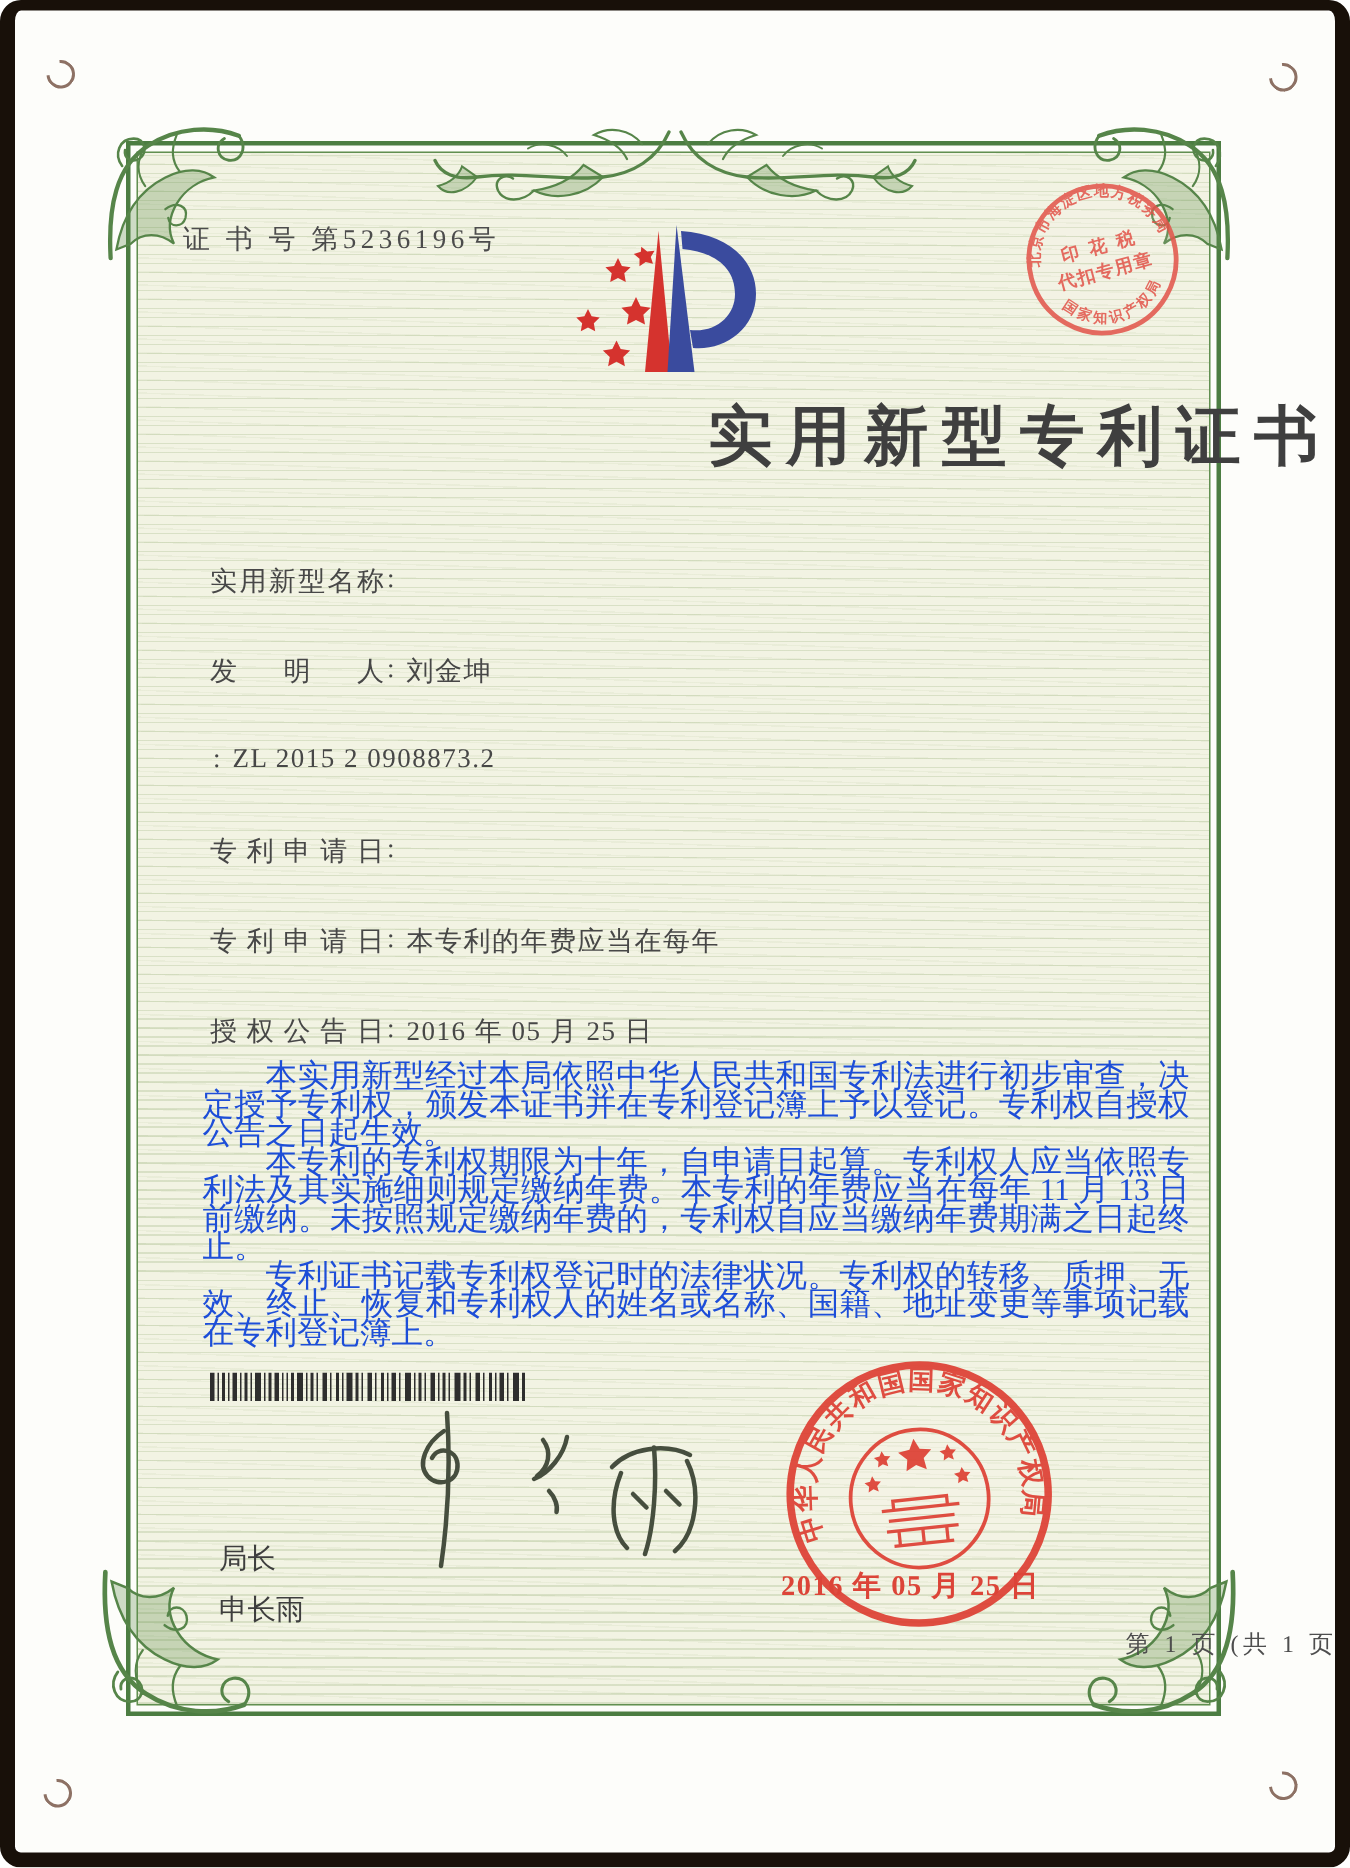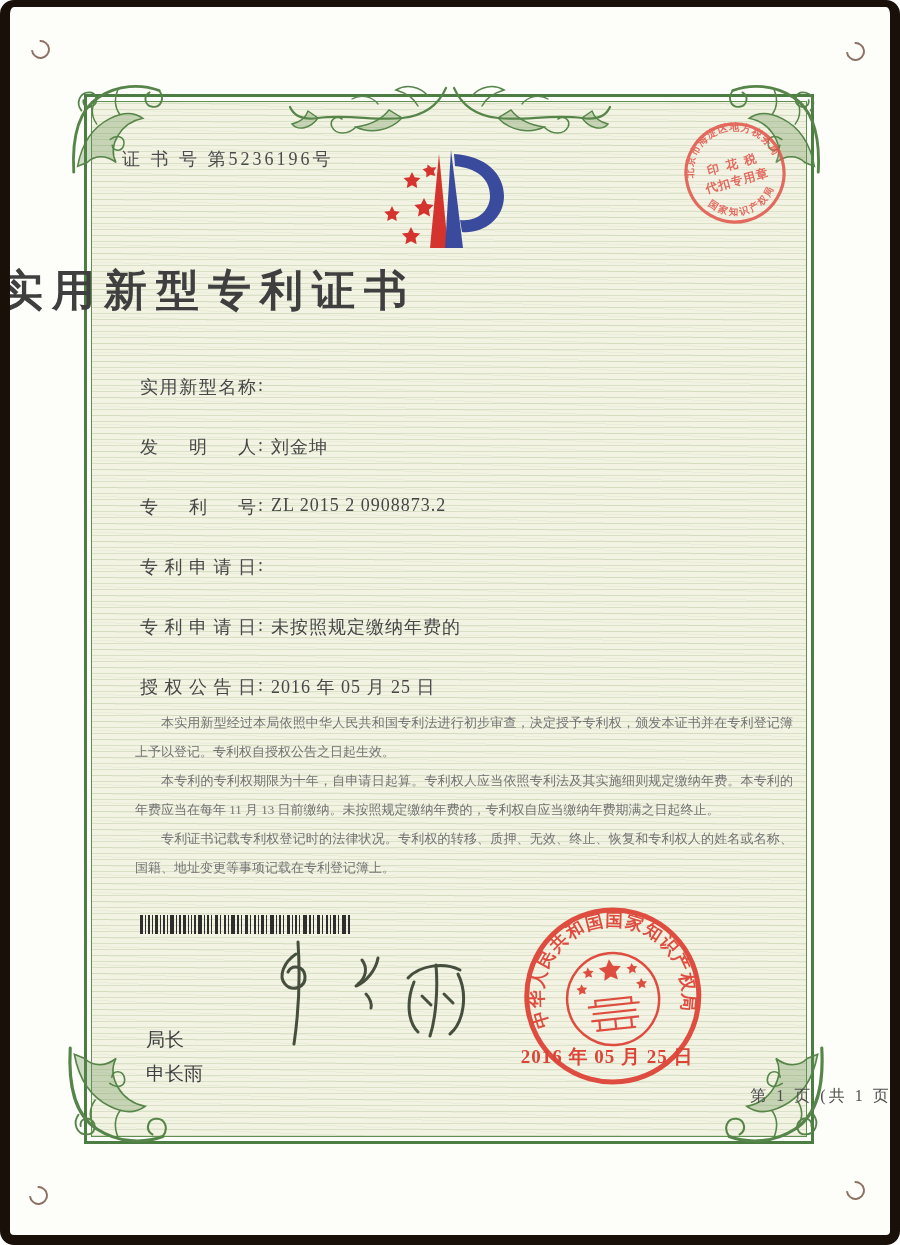--- a/index.html
+++ b/index.html
@@ -26,7 +26,7 @@
   .content{position:absolute;inset:0;z-index:5;color:#424242;}
   .cert-no{position:absolute;left:122px;top:147px;font-size:18px;letter-spacing:3px;color:#4c4c4c;}
   .logo{position:absolute;left:378px;top:144px;}
-  .title{position:absolute;left:0;right:12px;top:262px;text-align:left;font-size:43px;
+  .title{position:absolute;left:0;right:12px;top:262px;text-align:right;font-size:43px;
          font-weight:bold;letter-spacing:9px;color:#3f3f3f;}
 
   .fields{position:absolute;left:140px;top:375px;width:560px;}

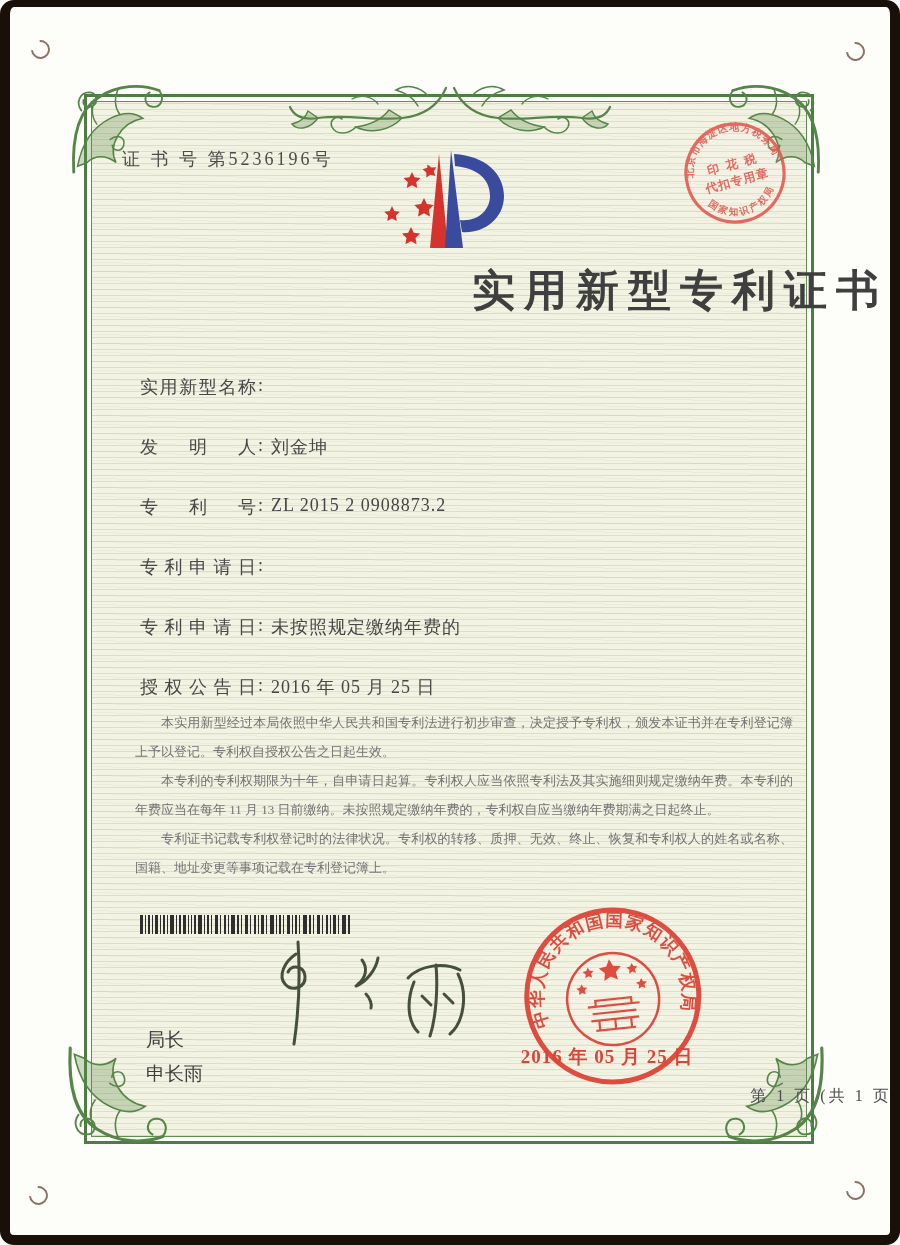--- a/index.html
+++ b/index.html
@@ -158,7 +158,6 @@
         <span class="field-value">刘金坤</span>
       </div>
       <div class="field-row">
-        <span class="field-label">专利号</span>
           <span class="field-colon">:</span>
         <span class="field-value">ZL 2015 2 0908873.2</span>
       </div>

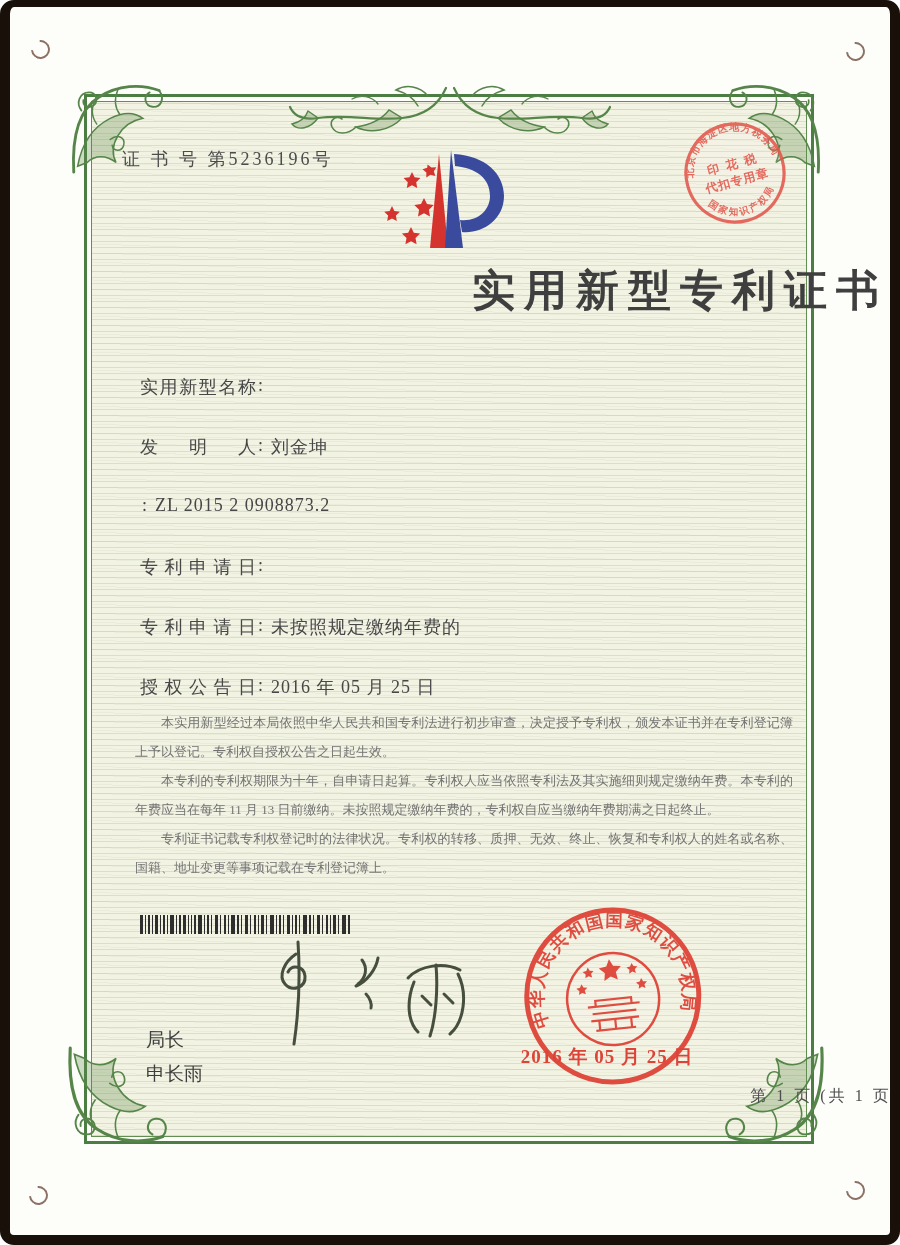--- a/index.html
+++ b/index.html
@@ -168,7 +168,7 @@
       <div class="field-row">
         <span class="field-label">专利申请日</span>
           <span class="field-colon">:</span>
-        <span class="field-value">未按照规定缴纳年费的</span>
+        <span class="field-value">本专利的年费应当在每年</span>
       </div>
       <div class="field-row">
         <span class="field-label">授权公告日</span>

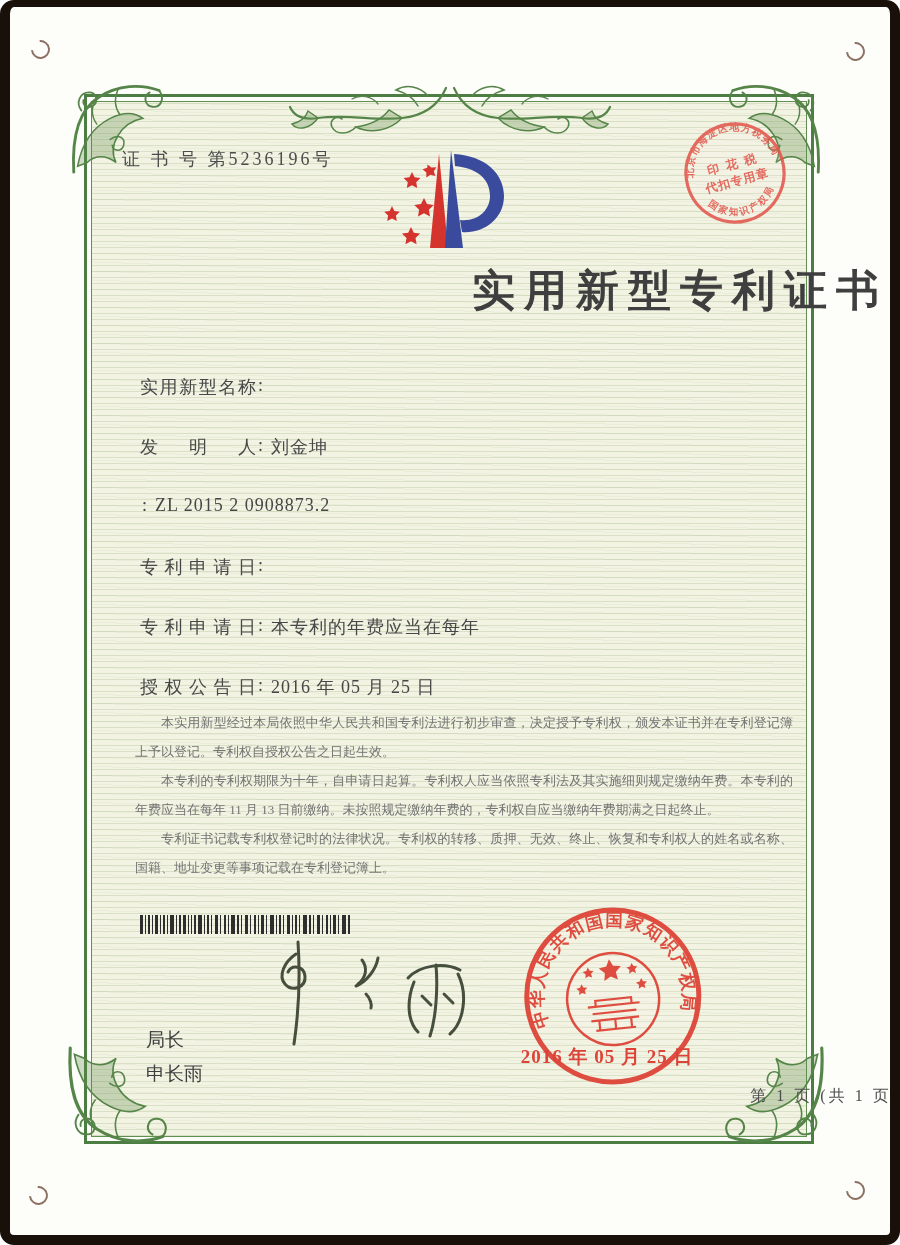--- a/index.html
+++ b/index.html
@@ -35,8 +35,8 @@
   .field-colon{margin:0 8px 0 2px;}
   .field-value{letter-spacing:1px;}
 
-  .body-text{position:absolute;left:135px;top:708px;width:658px;font-size:13px;
-         line-height:29px;color:#737373;text-align:justify;}
+  .body-text{position:absolute;left:135px;top:708px;width:658px;font-size:21px;
+         line-height:19px;color:#1d4ed8;text-align:justify;}
   .body-text p{margin:0;text-indent:2em;}
 
   .barcode{position:absolute;left:140px;top:915px;}

